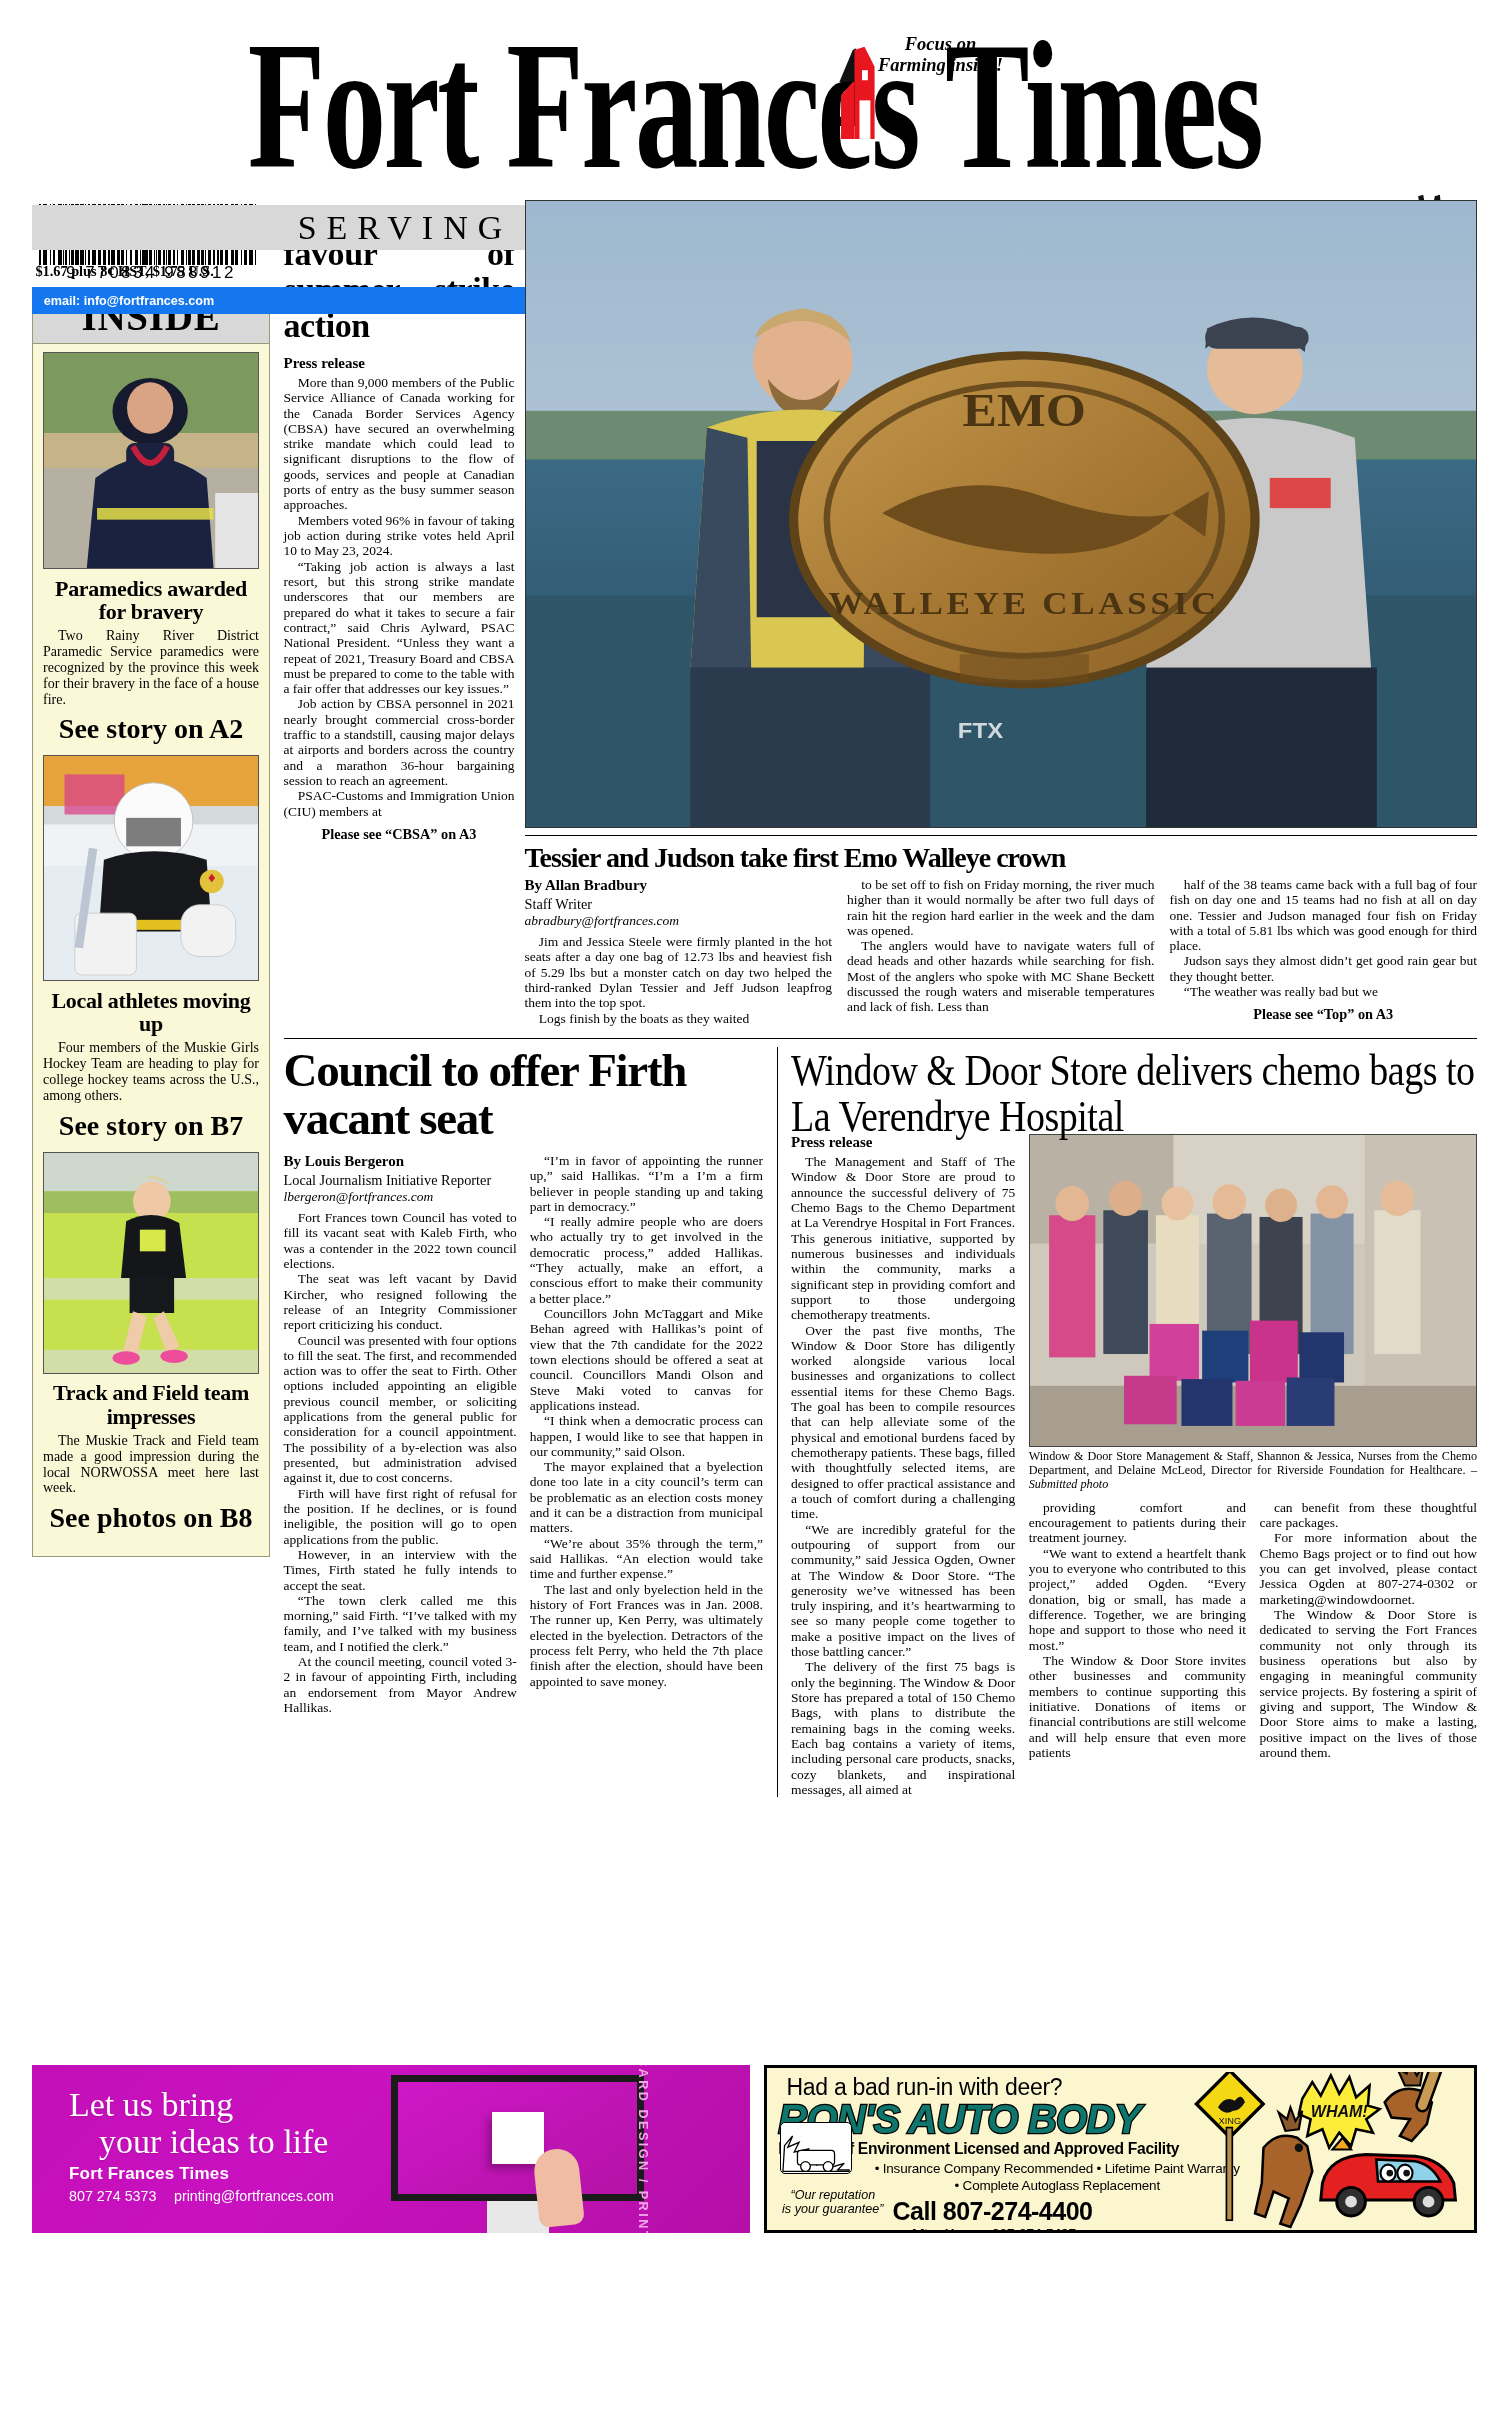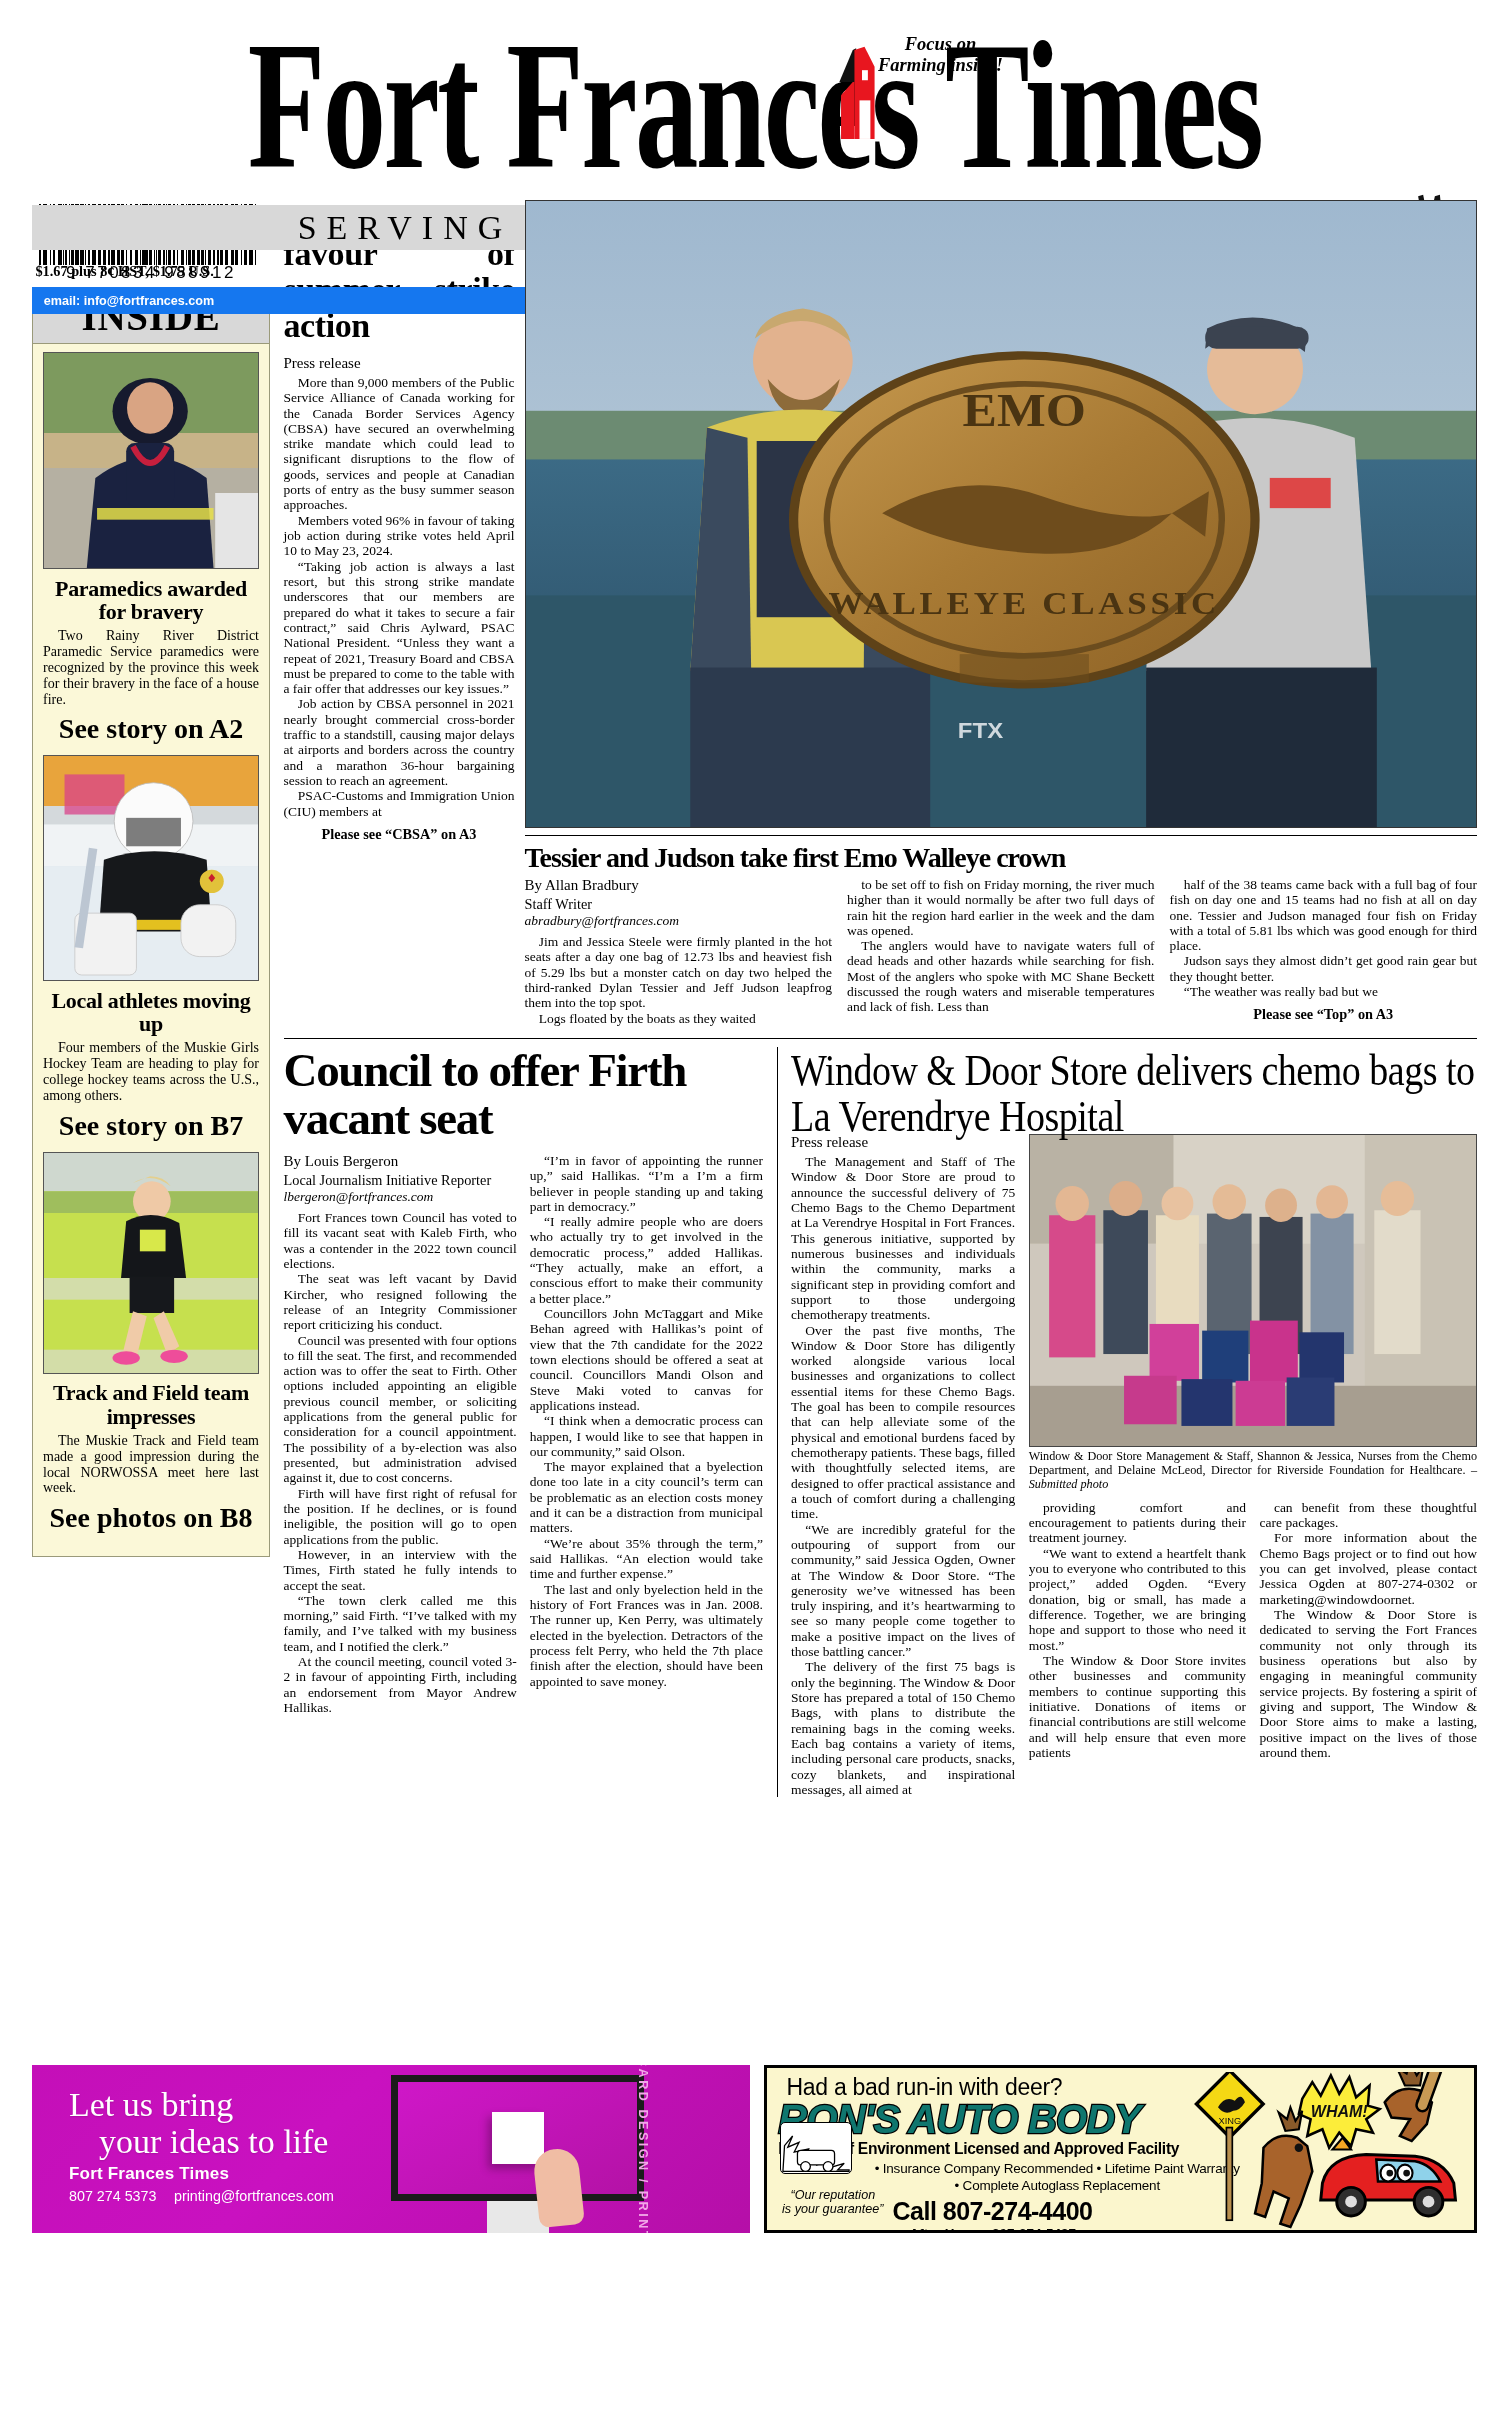--- a/index.html
+++ b/index.html
@@ -142,7 +142,7 @@
     text-align:justify; letter-spacing:-0.4px;
     margin:0 0 10px 0;
   }
-  .byline-bold { font-weight:400; font-size:15px; margin:0 0 3.4px 0; }
+  .byline-bold { font-weight:700; font-size:15px; margin:0 0 3.4px 0; }
   .byline-sub { font-size:14.3px; line-height:1.1; margin:0; }
   .byline-em { font-style:italic; font-size:13.5px; margin:0 0 5px 0; }
   .body-txt {

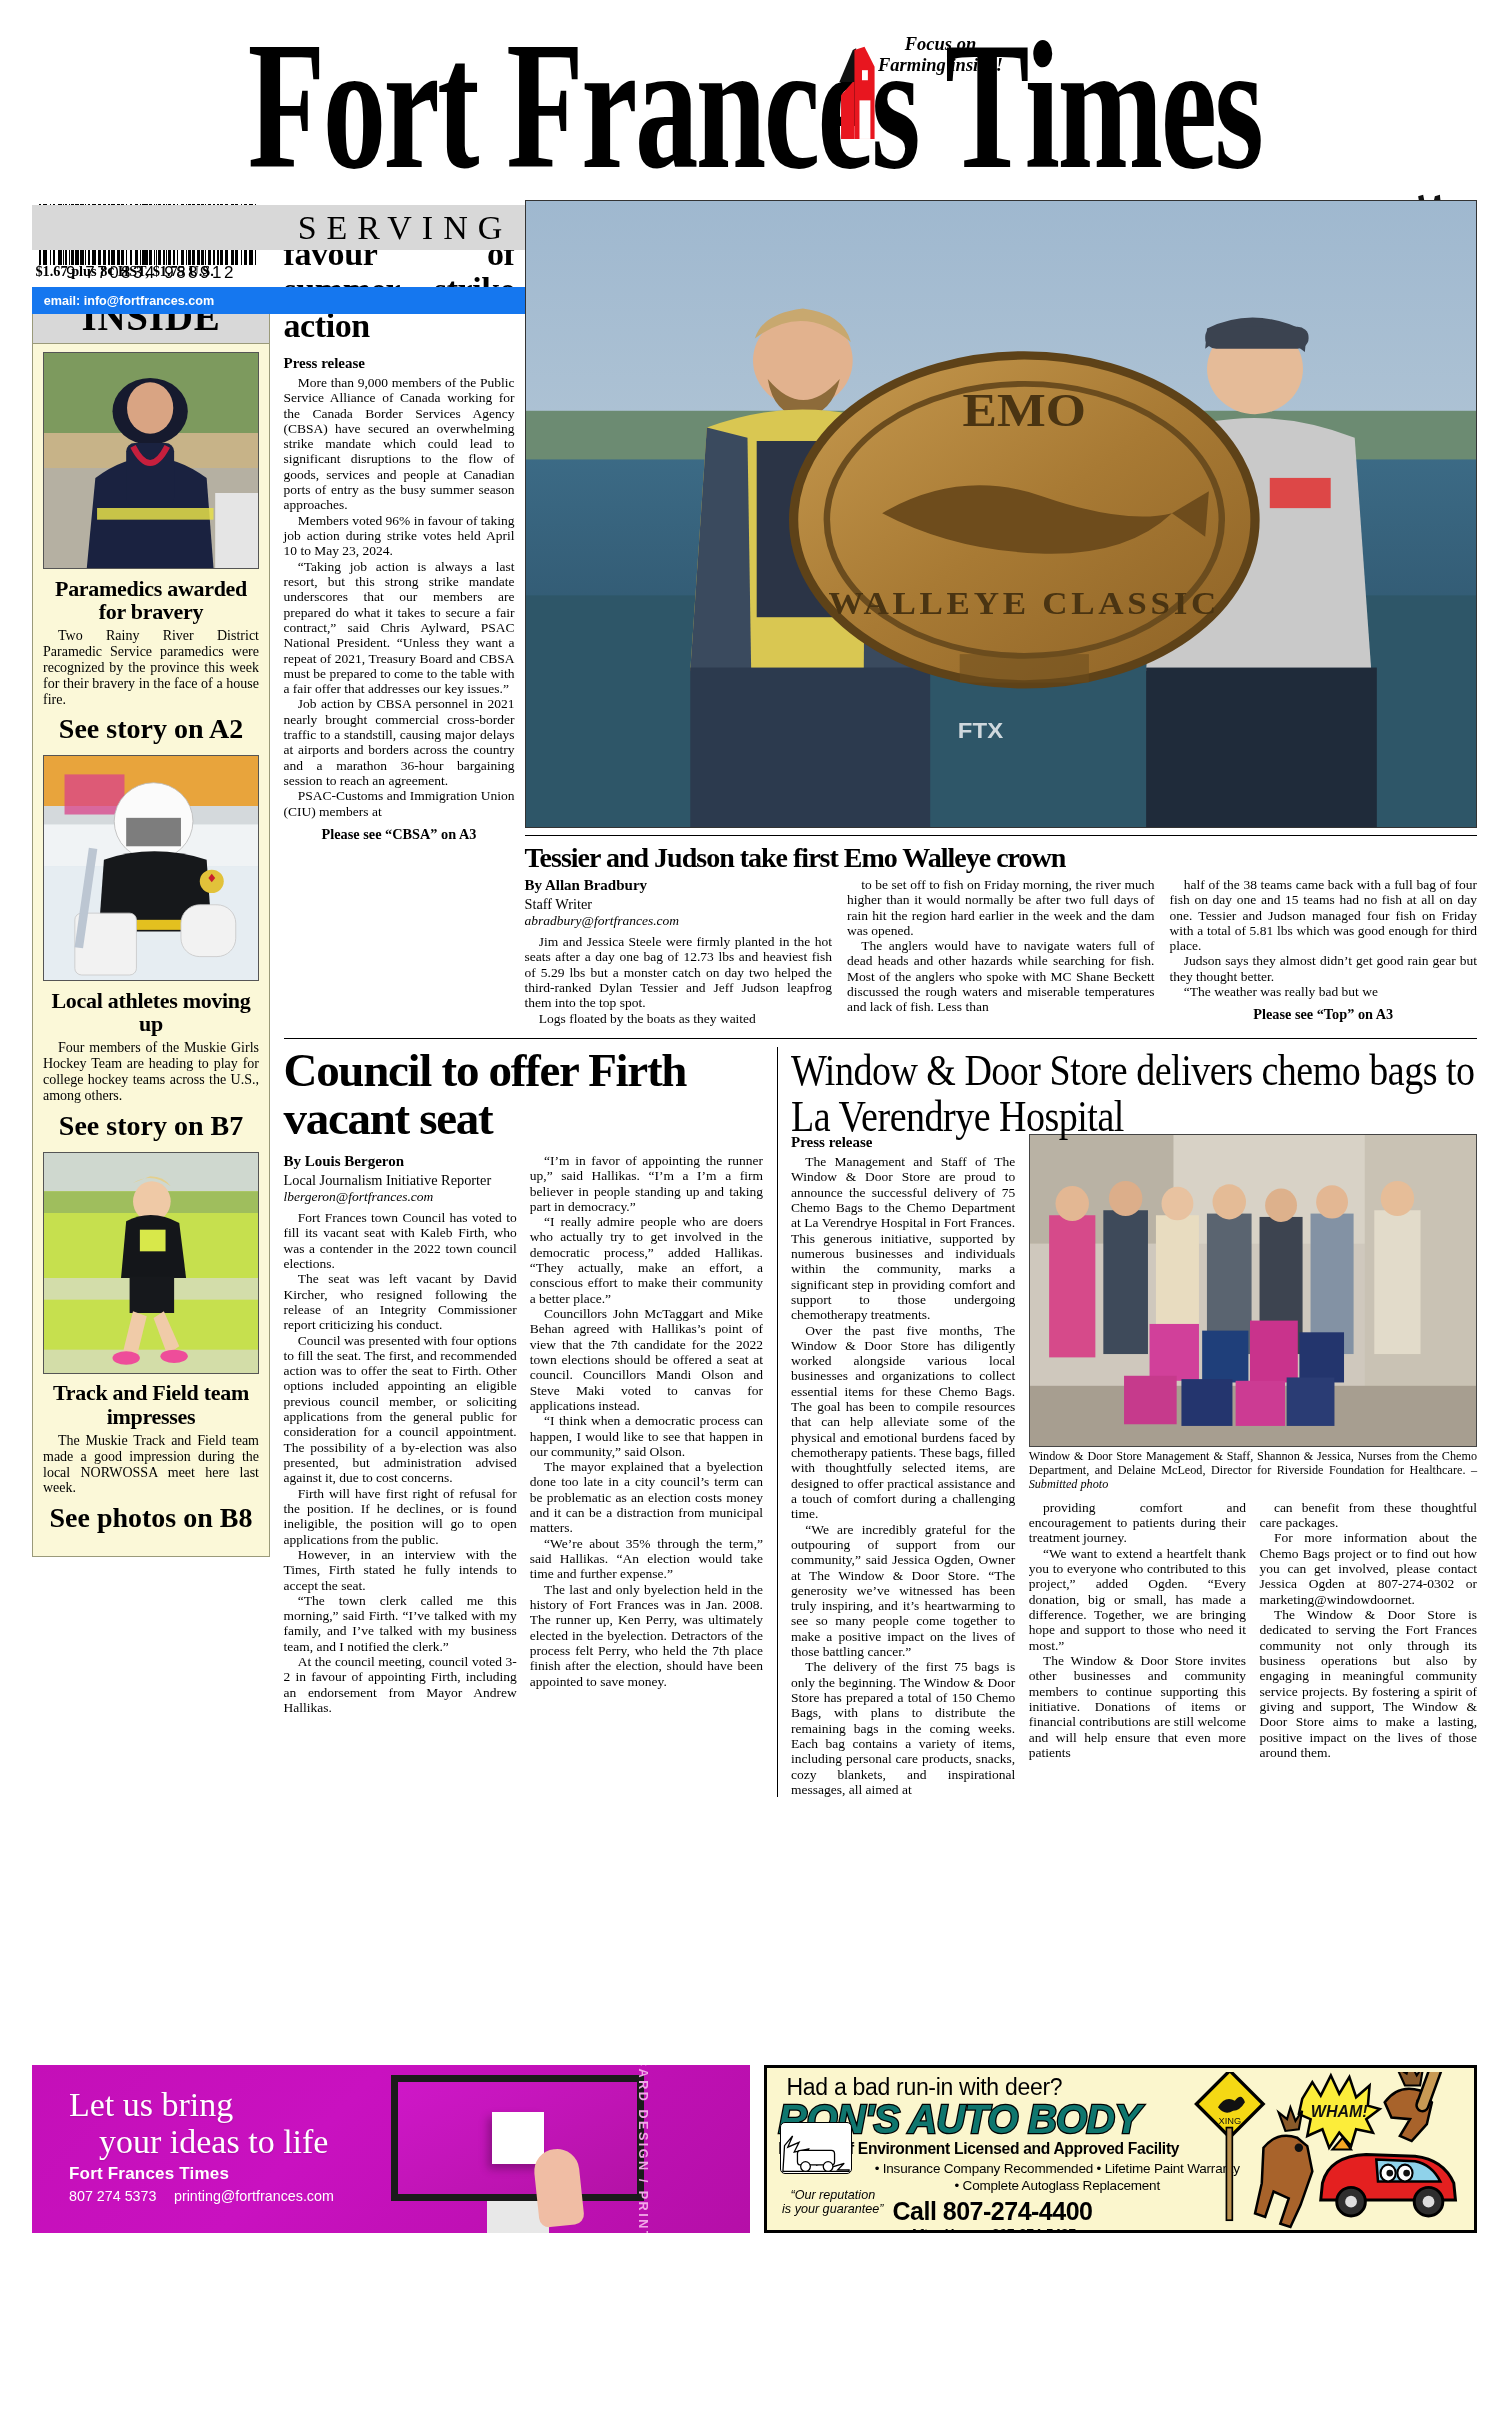--- a/index.html
+++ b/index.html
@@ -539,7 +539,7 @@
               <div class="byline-sub">Staff Writer</div>
               <div class="byline-em">abradbury@fortfrances.com</div>
               <p class="body-txt">Jim and Jessica Steele were firmly planted in the hot seats after a day one bag of 12.73 lbs and heaviest fish of 5.29 lbs but a monster catch on day two helped the third-ranked Dylan Tessier and Jeff Judson leapfrog them into the top spot.</p>
-              <p class="body-txt">Logs floated by the boats as they waited</p>
+              <p class="body-txt">Logs finish by the boats as they waited</p>
             </div>
             <div class="c">
               <p class="body-txt">to be set off to fish on Friday morning, the river much higher than it would normally be after two full days of rain hit the region hard earlier in the week and the dam was opened.</p>

